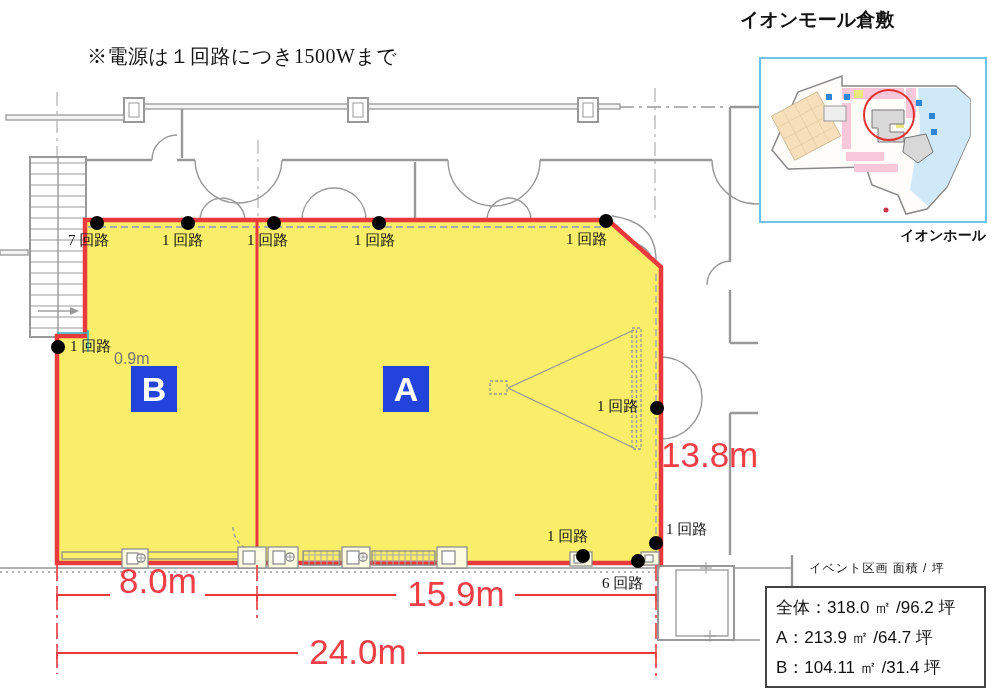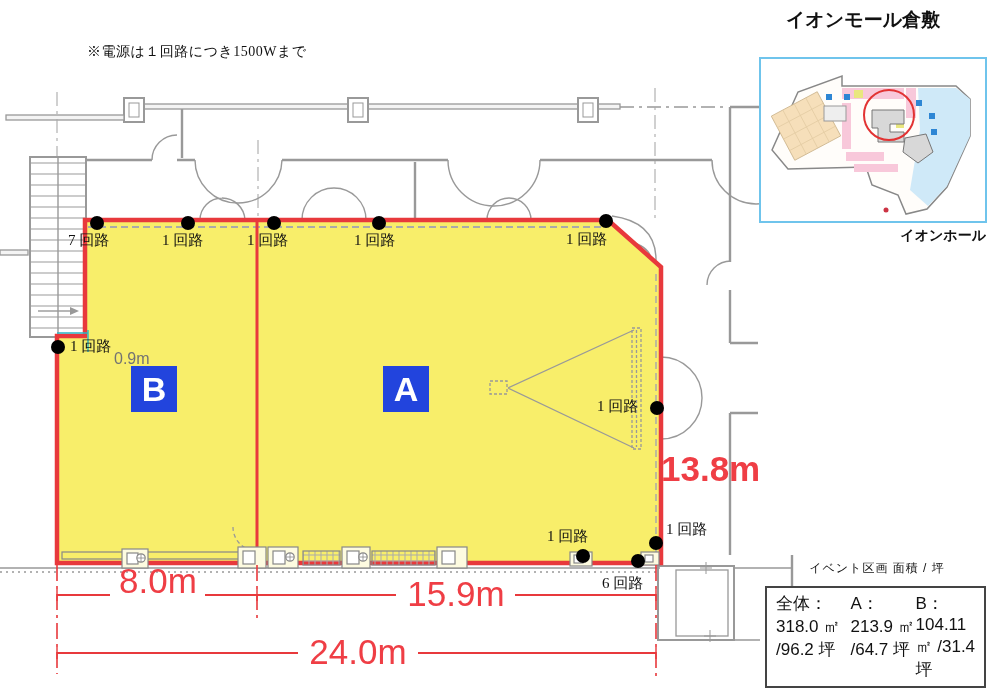--- a/index.html
+++ b/index.html
@@ -15,7 +15,7 @@
   .zonebox{position:absolute;width:46px;height:46px;background:#2244dd;color:#fff;
            display:flex;align-items:center;justify-content:center;
            font-size:34px;font-weight:bold;}
-  .maptitle{position:absolute;left:740px;top:8px;width:246px;text-align:center;
+  .maptitle{position:absolute;left:740px;top:8px;width:246px;text-align:left;
             font-size:19px;font-weight:bold;line-height:23px;}
   .mapcaption{position:absolute;left:740px;top:227px;width:246px;text-align:right;
               font-size:14px;font-weight:bold;}

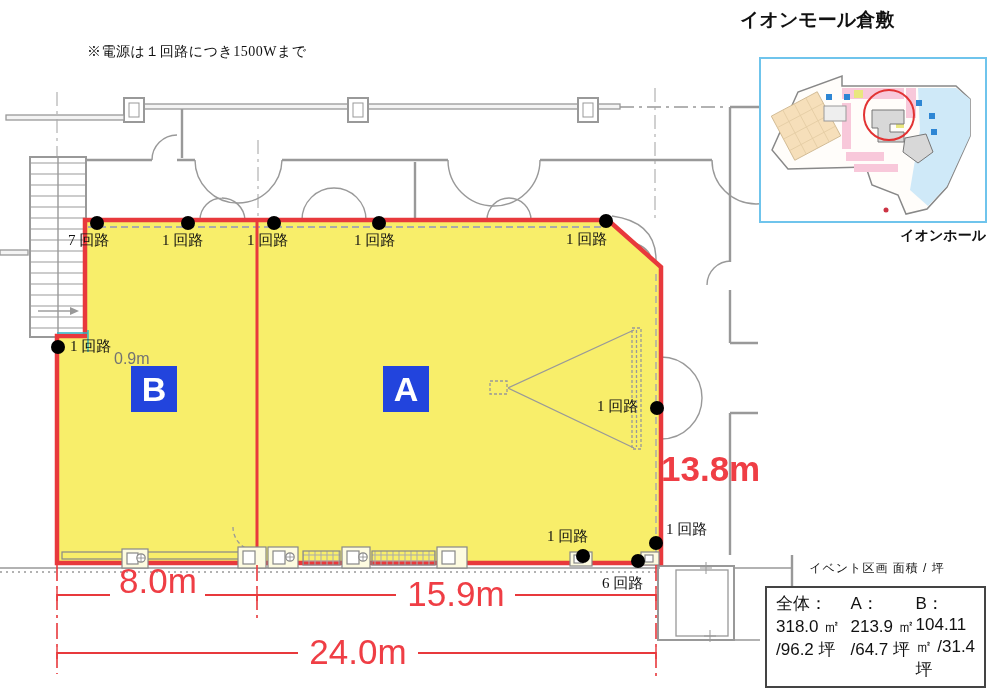--- a/index.html
+++ b/index.html
@@ -7,7 +7,7 @@
          font-family:"Liberation Sans","DejaVu Sans",sans-serif;color:#111;}
   .stage svg{position:absolute;left:0;top:0;}
   .lbl{position:absolute;white-space:nowrap;}
-  .note{font-family:"Liberation Serif","DejaVu Serif",serif;font-size:14px;letter-spacing:.5px;}
+  .note{font-family:"Liberation Serif","DejaVu Serif",serif;font-size:20px;letter-spacing:.5px;}
   .circuit{font-family:"Liberation Serif","DejaVu Serif",serif;font-size:15px;}
   .dim{font-size:35px;color:#ef3e45;letter-spacing:0;}
   .dim.center{text-align:center;}

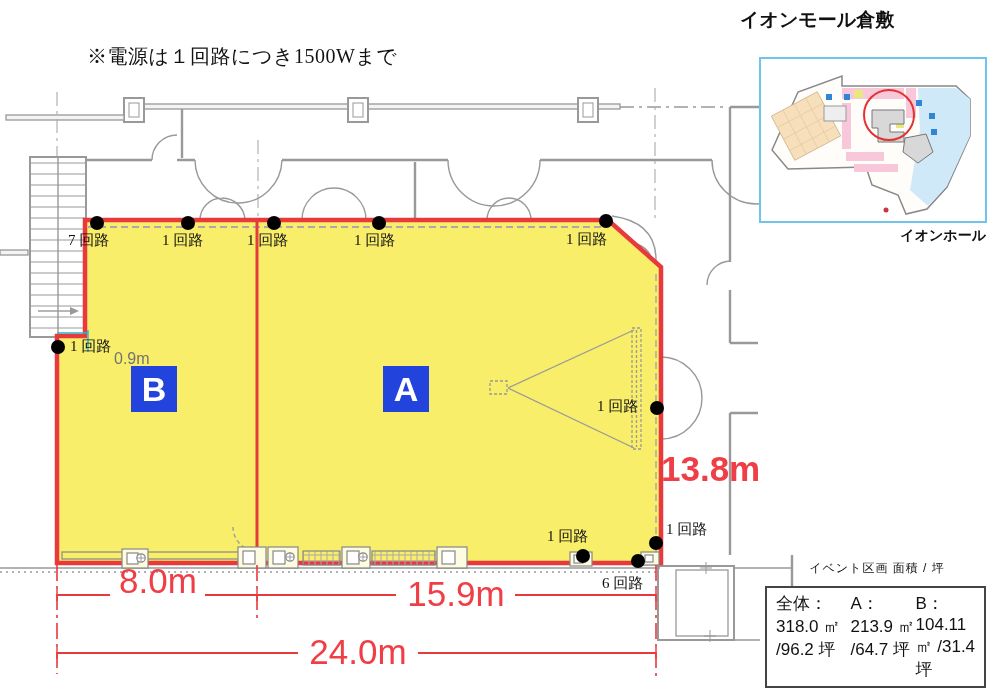--- a/index.html
+++ b/index.html
@@ -223,7 +223,7 @@
   <div class="lbl dim center" style="left:108px;top:561px;width:100px;">8.0m</div>
   <div class="lbl dim center" style="left:396px;top:574px;width:120px;">15.9m</div>
   <div class="lbl dim center" style="left:298px;top:632px;width:120px;">24.0m</div>
-  <div class="lbl dim" style="left:661px;top:449px;font-weight:bold;">13.8m</div>
+  <div class="lbl dim" style="left:661px;top:435px;">13.8m</div>
   <div class="lbl offdim" style="left:114px;top:350px;">0.9m</div>
 
   <div class="zonebox" style="left:131px;top:366px;">B</div>

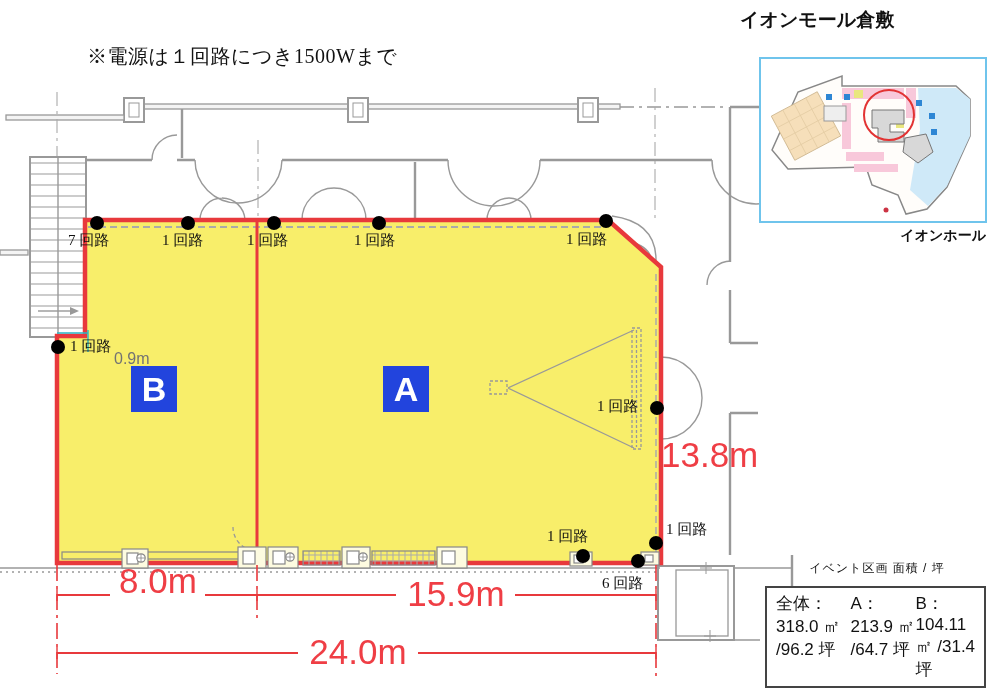--- a/index.html
+++ b/index.html
@@ -23,7 +23,7 @@
              font-size:12px;letter-spacing:1px;}
   .infobox{position:absolute;left:765px;top:586px;width:221px;height:102px;
            background:#fff;border:2px solid #444;box-sizing:border-box;
-           display:flex;flex-direction:row;justify-content:space-around;
+           display:flex;flex-direction:column;justify-content:space-around;
            padding:4px 0 4px 9px;}
   .infobox .row{font-size:17px;}
 </style>

